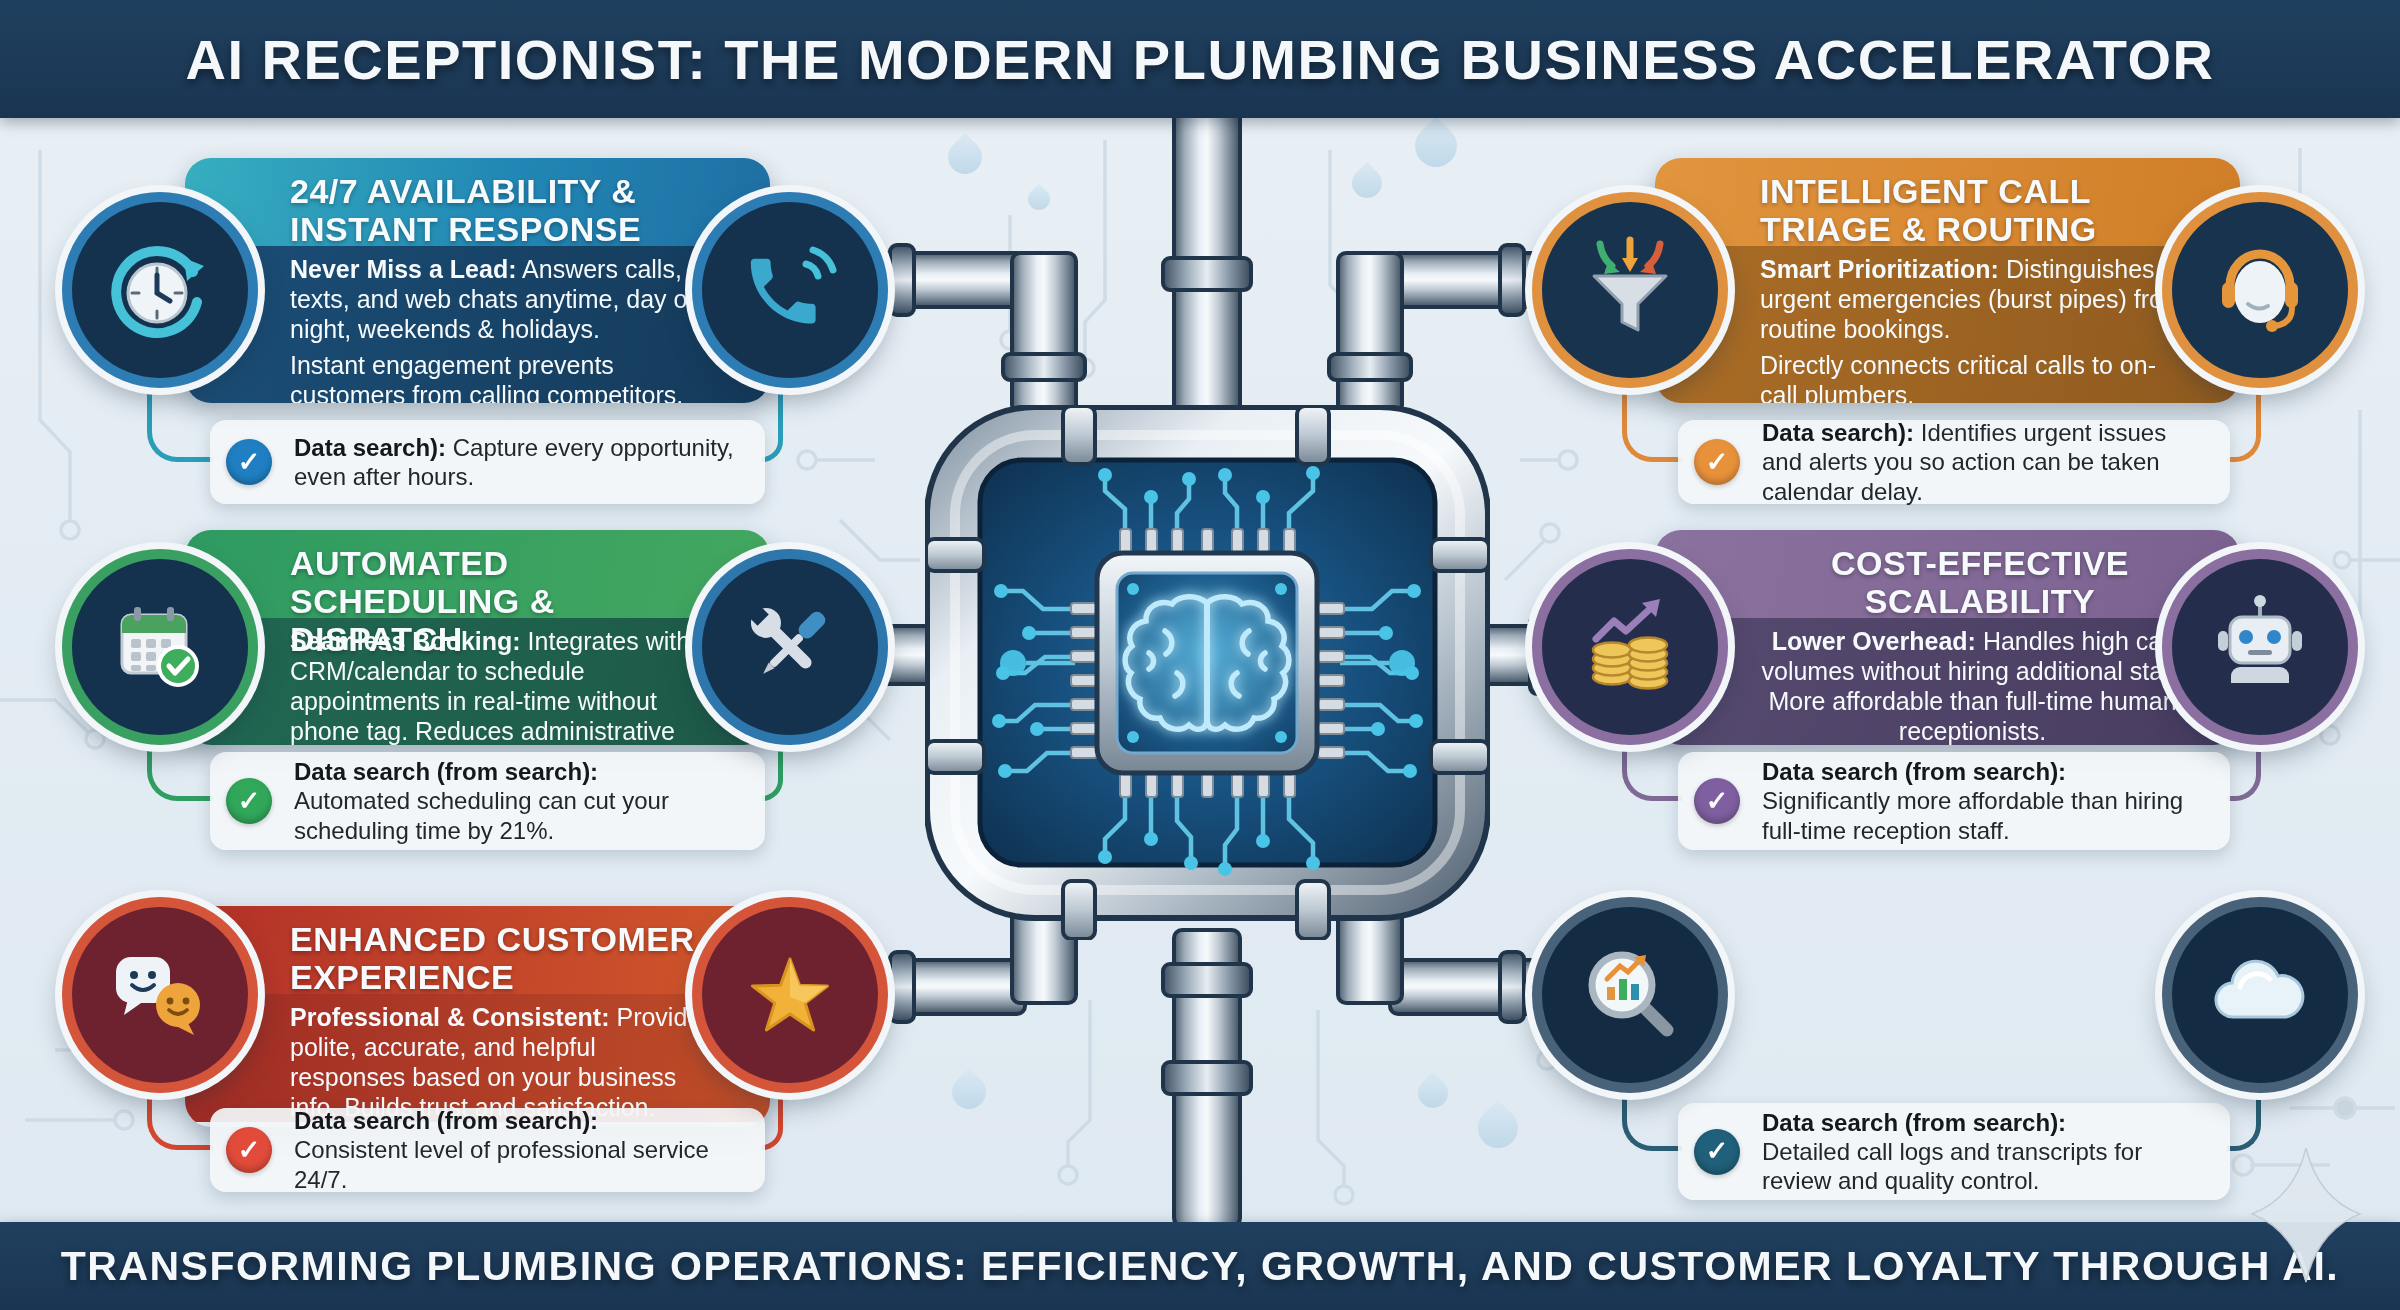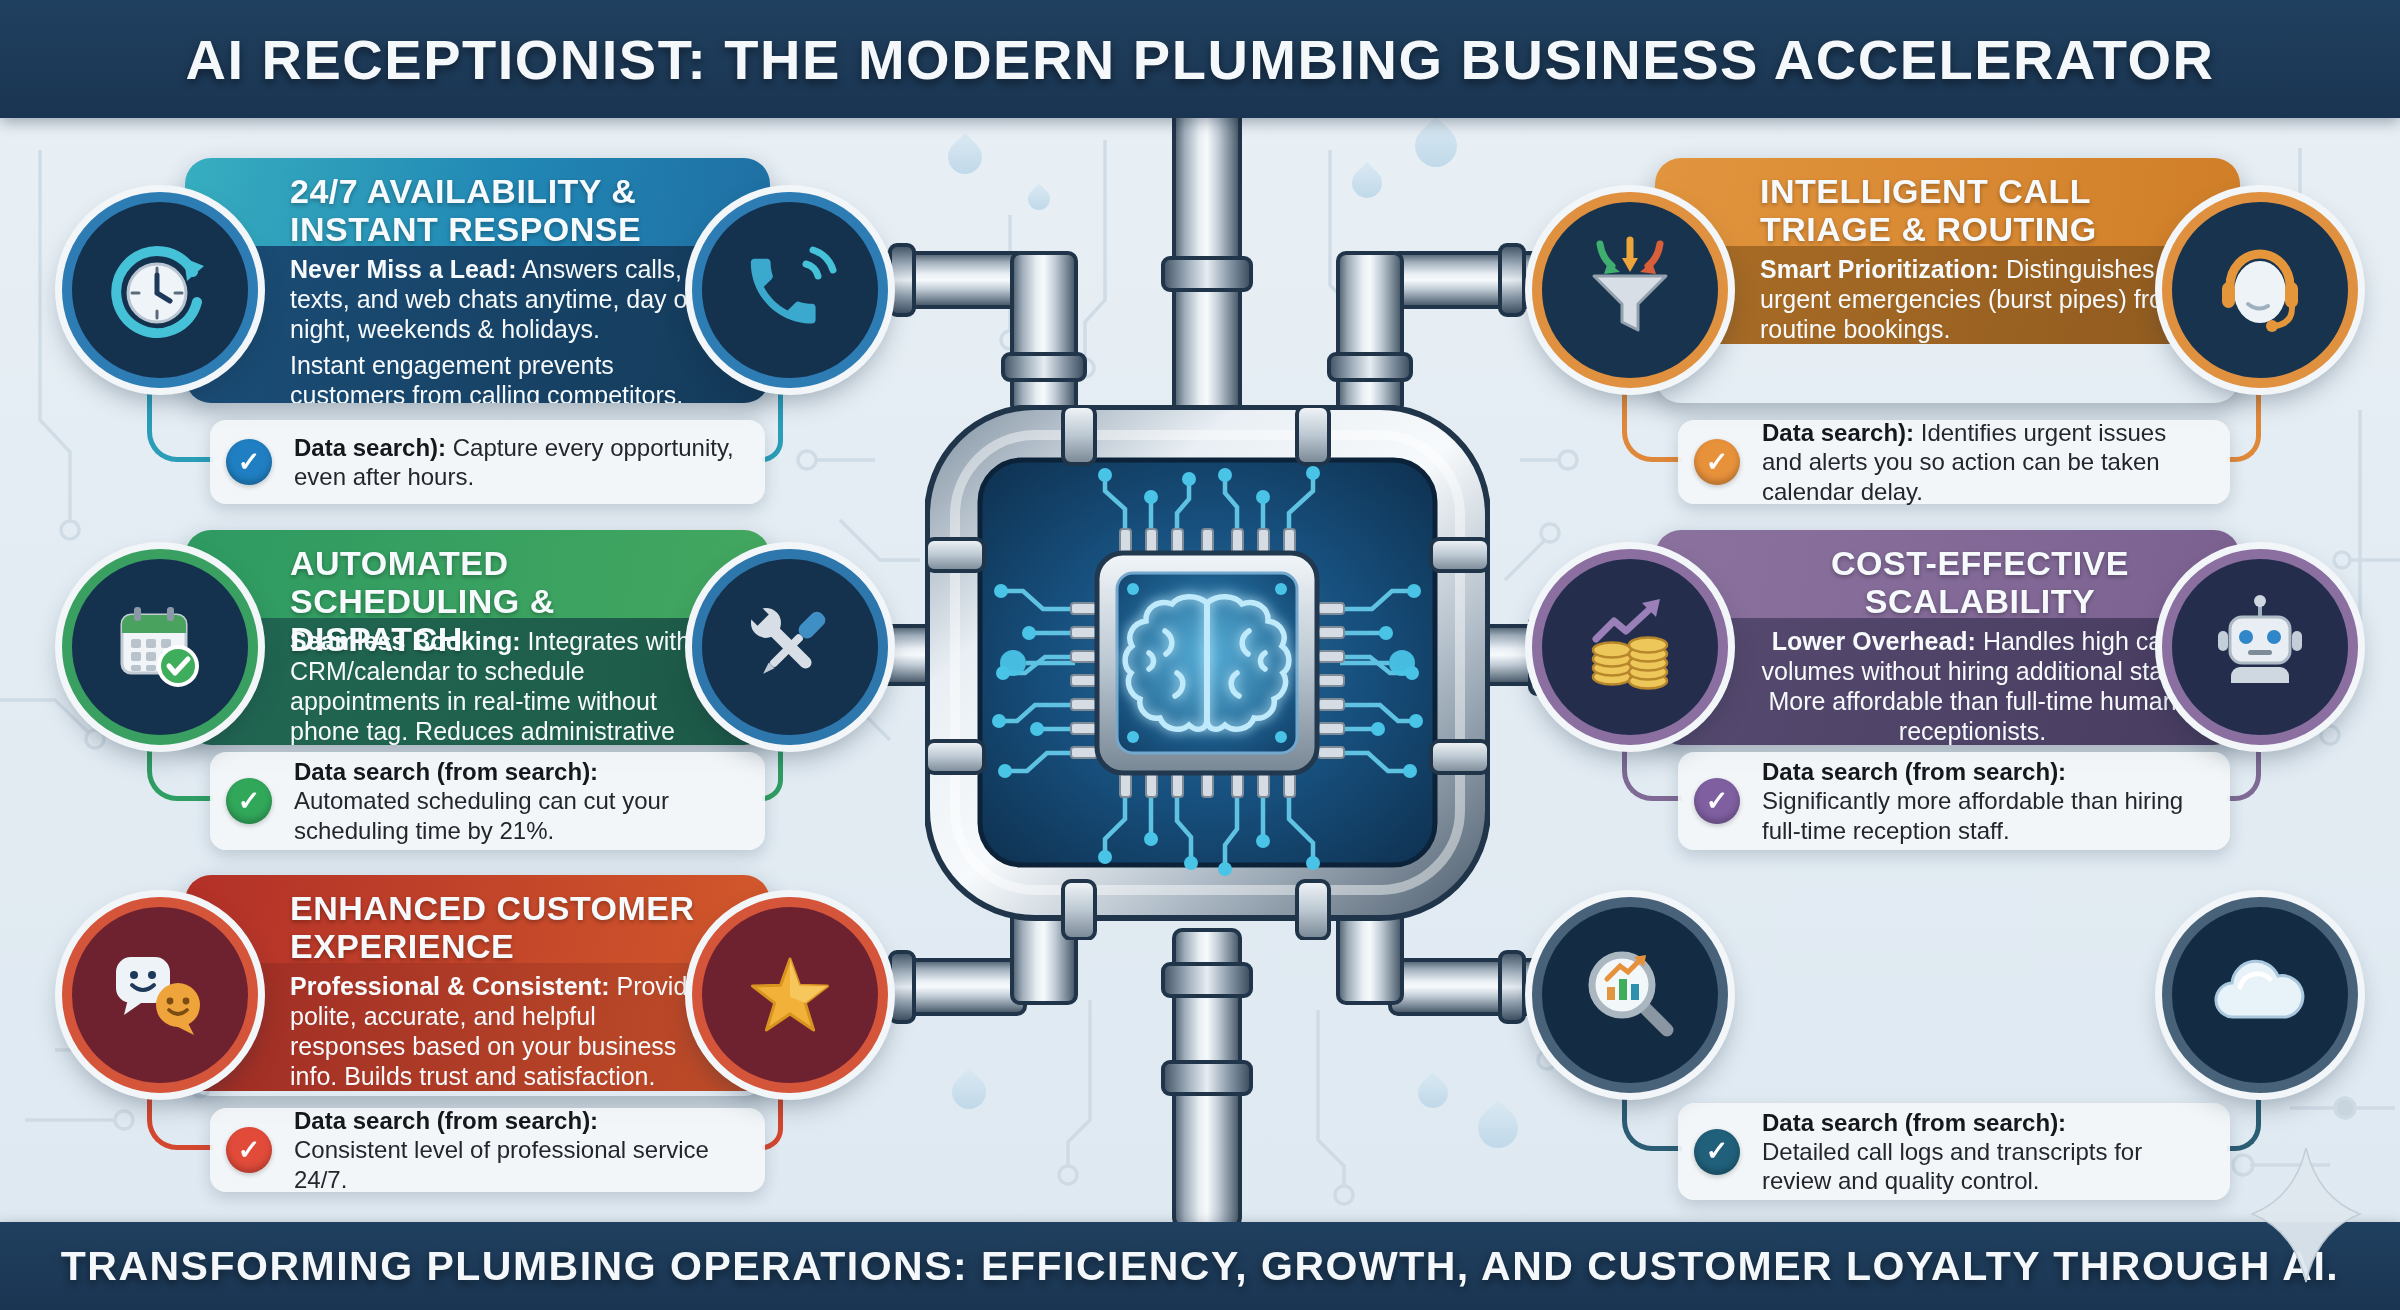--- a/index.html
+++ b/index.html
@@ -449,6 +449,7 @@
       </div>
     <div class="card-body">
       <p><b>Smart Prioritization:</b> <span>Distinguishes urgent emergencies (burst pipes) from routine bookings.</span></p>
+      <p><b></b> <span>Directly connects critical calls to on-call plumbers.</span></p>
     </div>
   </div>
   <div class="conn connL" style="left: 1622px; top: 372px; width: 60px; height: 90px; border-color: rgb(224, 136, 58);"></div>

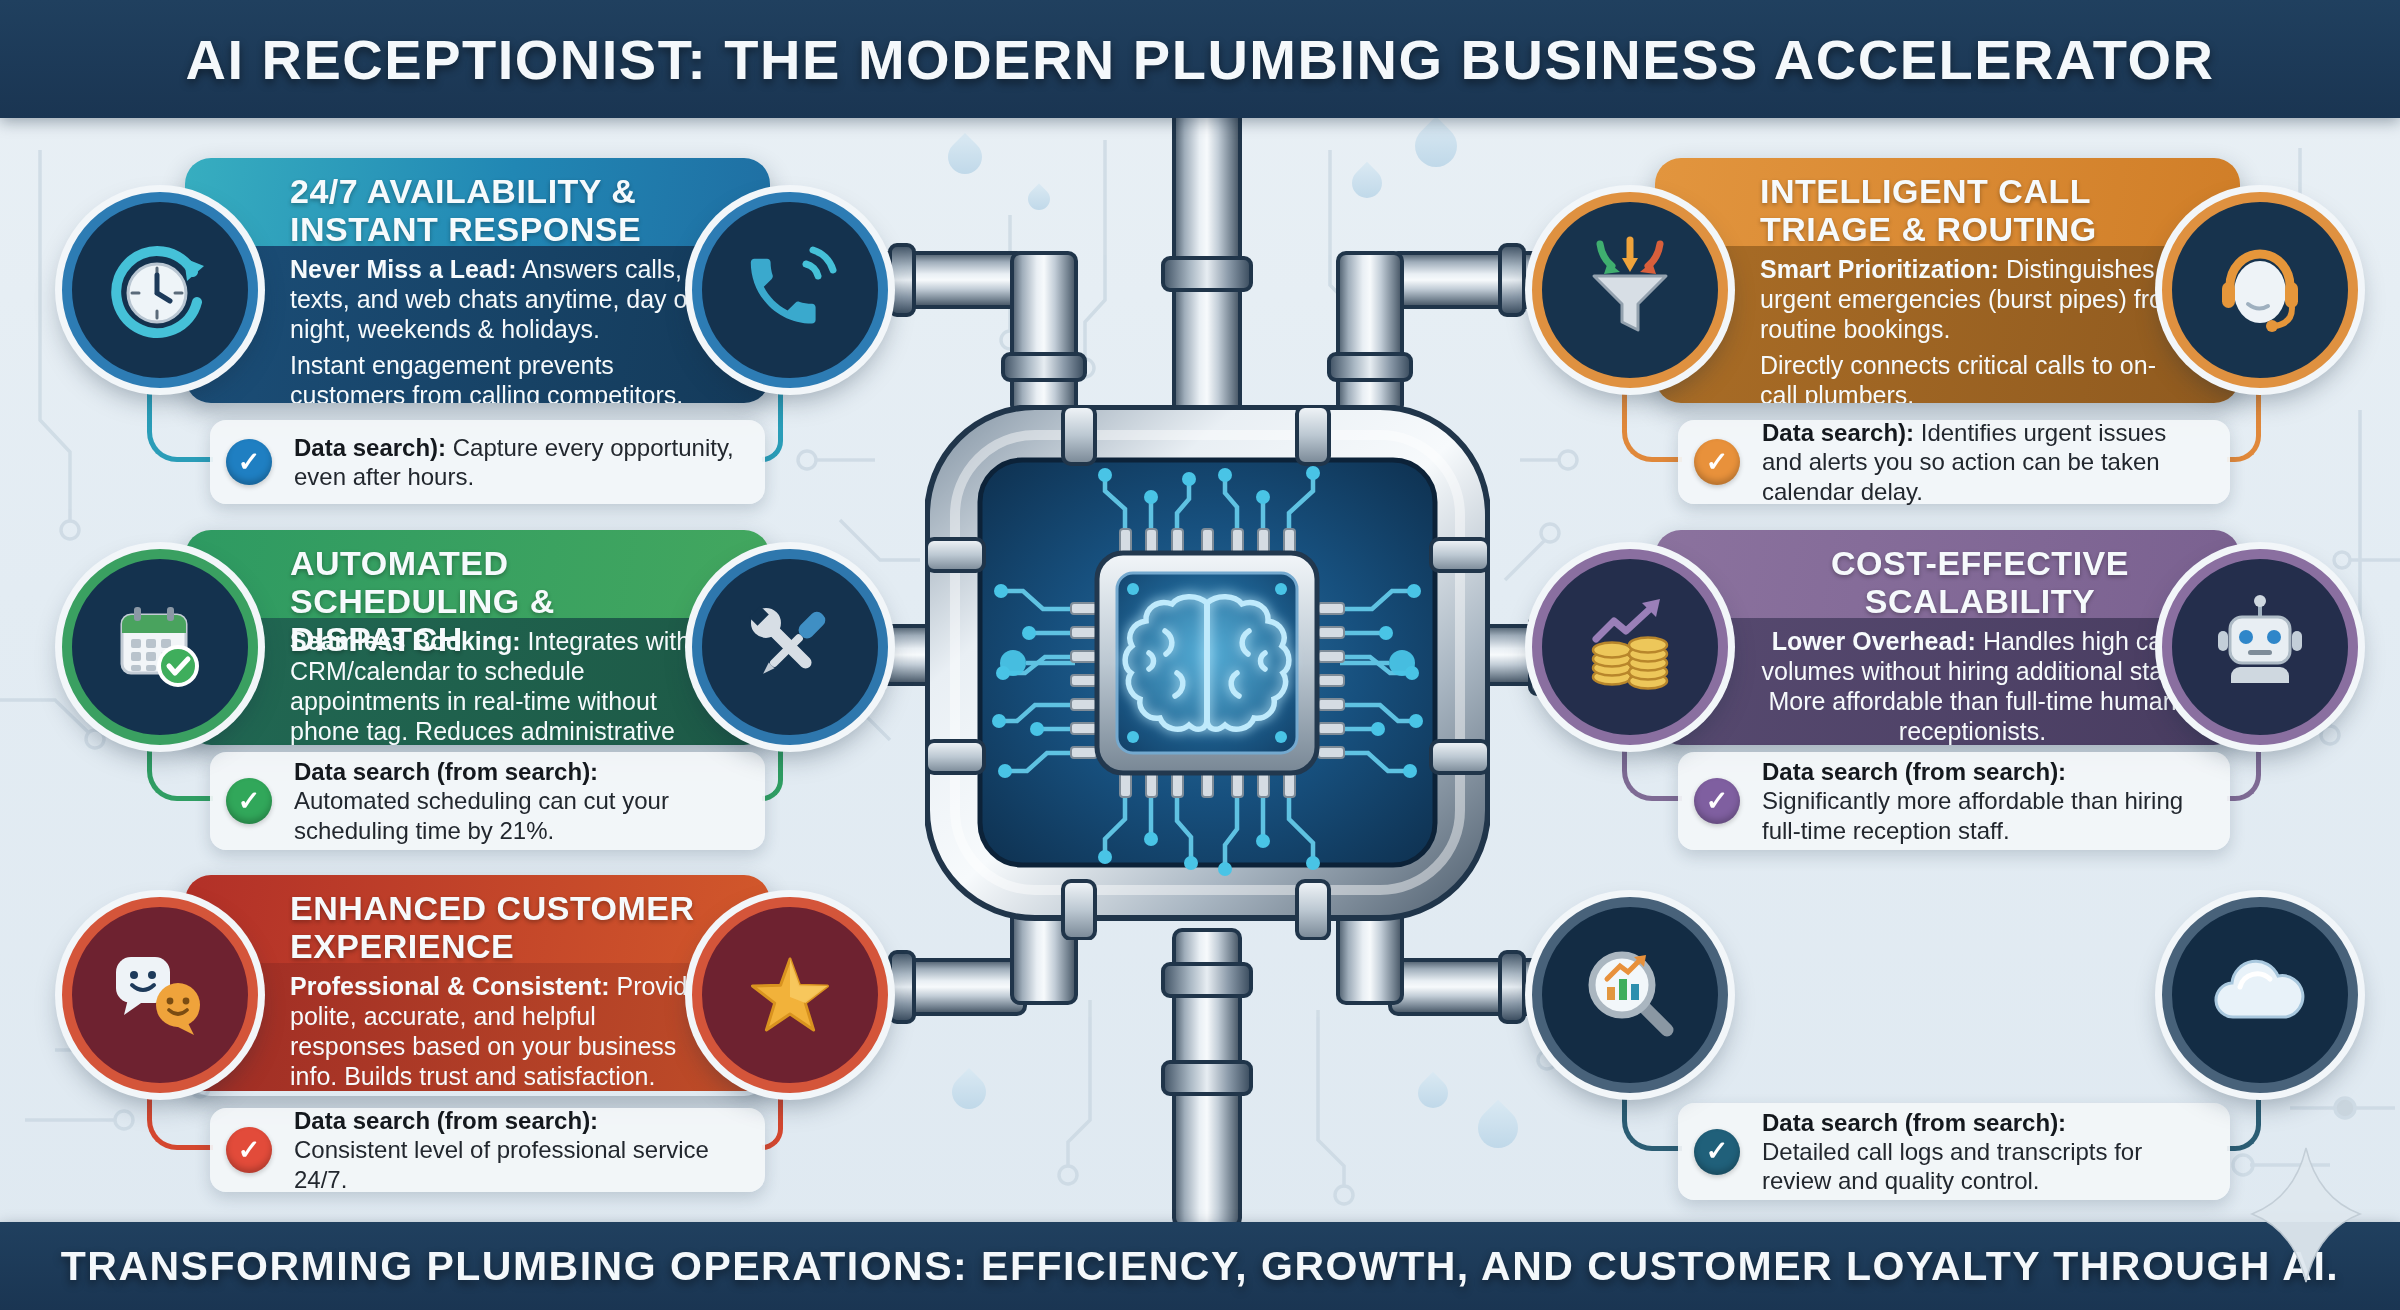--- a/index.html
+++ b/index.html
@@ -408,7 +408,7 @@
     </svg>
   </div>
 
-  <div class="card c2" style="left:185px;top:875px;width:585px;height:221px;">
+  <div class="card c2" style="left:185px;top:906px;width:585px;height:221px;">
     <div class="card-head">
         <h2>ENHANCED CUSTOMER EXPERIENCE</h2>
       </div>

